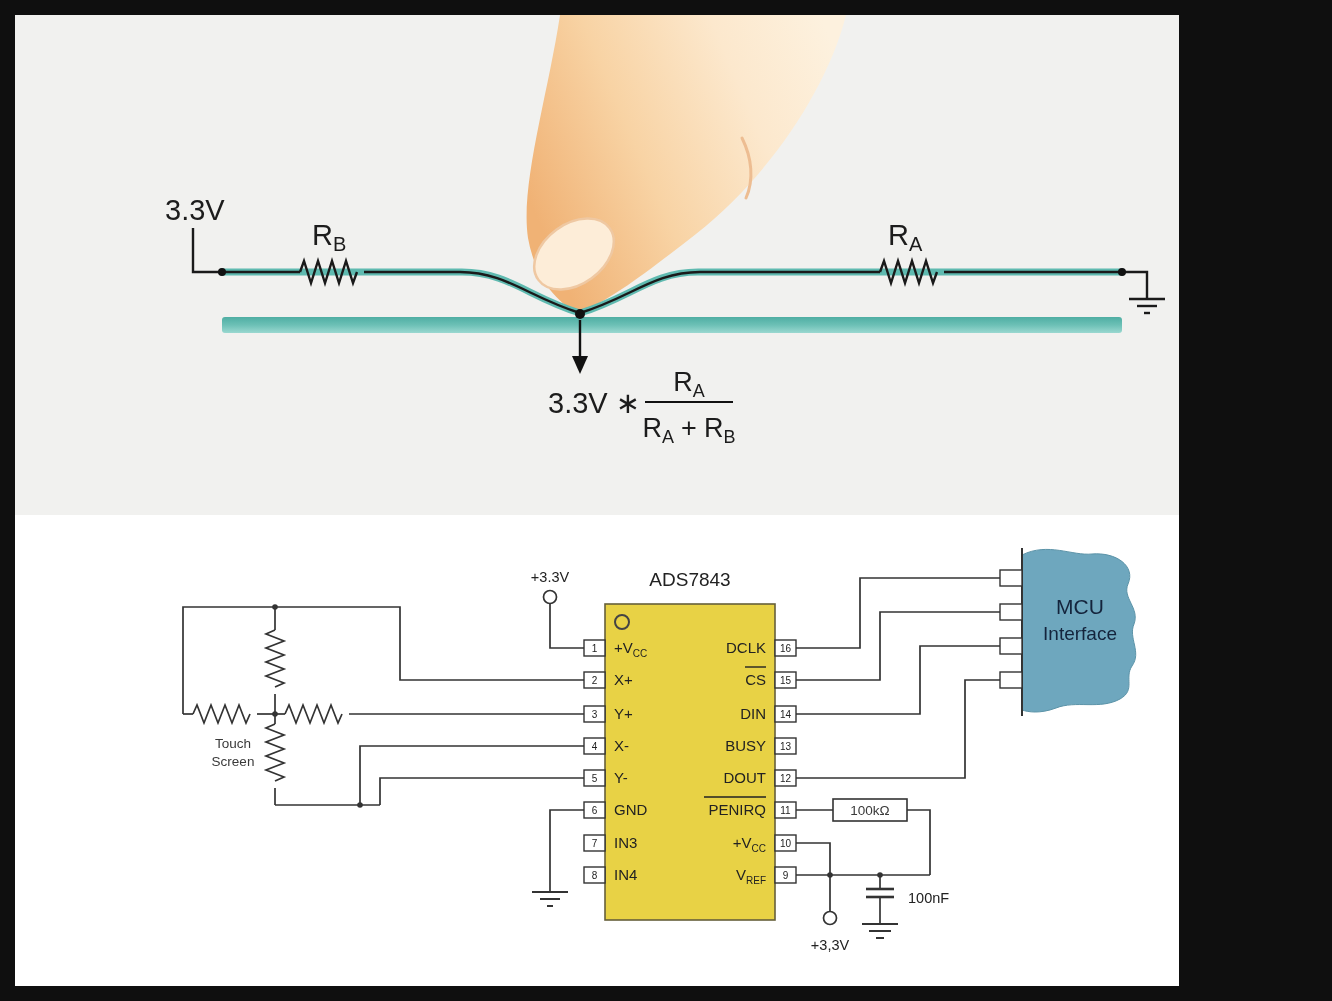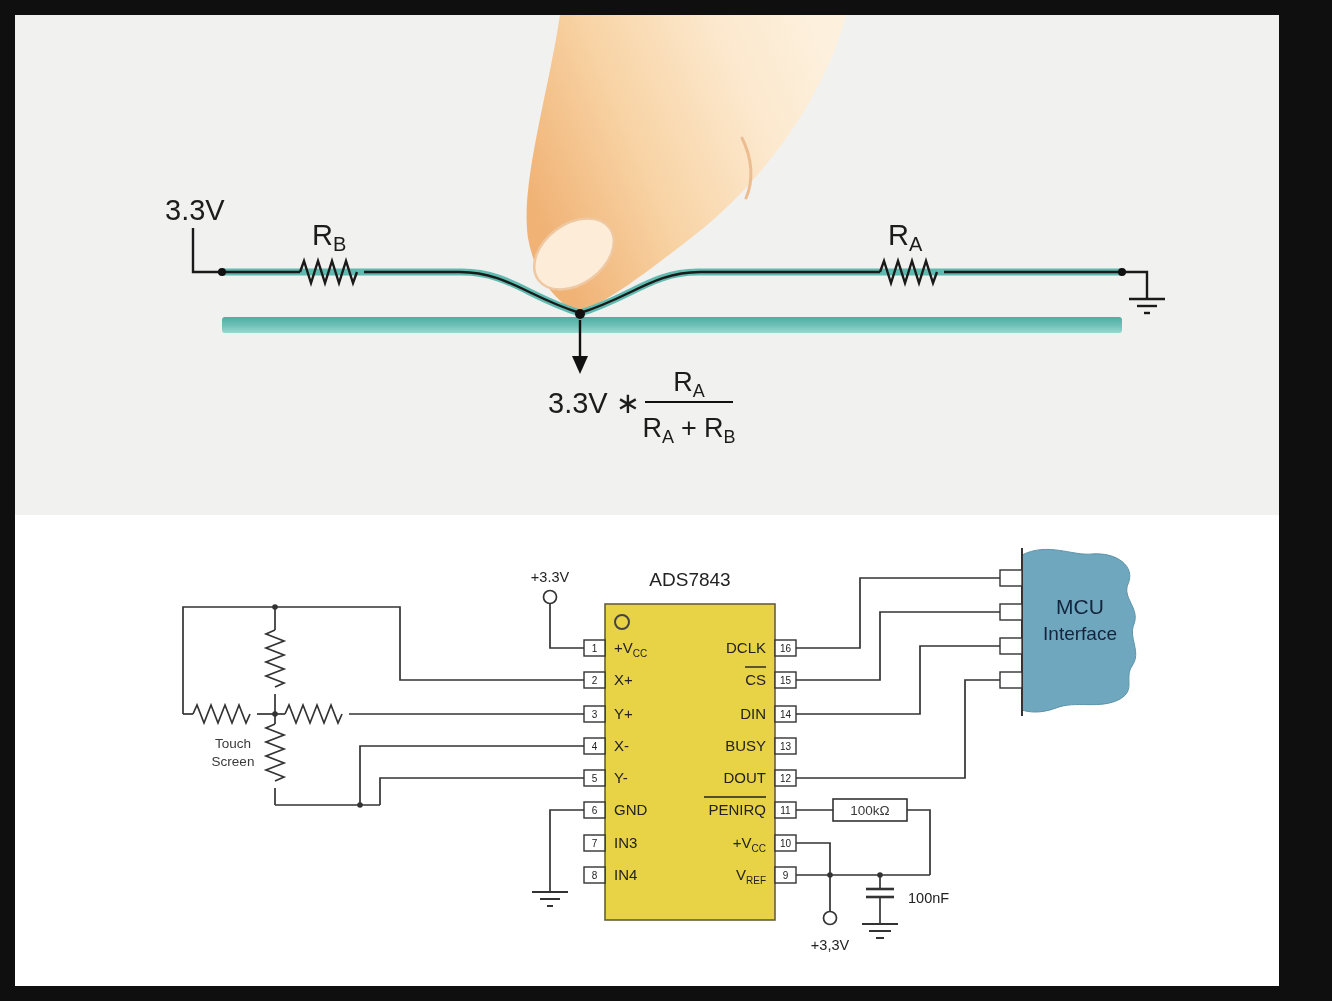--- a/index.html
+++ b/index.html
@@ -3,7 +3,7 @@
 <meta charset="utf-8">
 <style>
   html,body { margin:0; padding:0; background:#0f0f0f; }
-  .stage { position:relative; width:1279px; height:1001px; background:#0f766e; overflow:hidden; }
+  .stage { position:relative; width:1179px; height:1001px; background:#0f766e; overflow:hidden; }
   svg { position:absolute; left:0; top:0; }
   text { font-family:"Liberation Sans", sans-serif; fill:#1c1c1c; }
   .big  { font-size:29px; }

